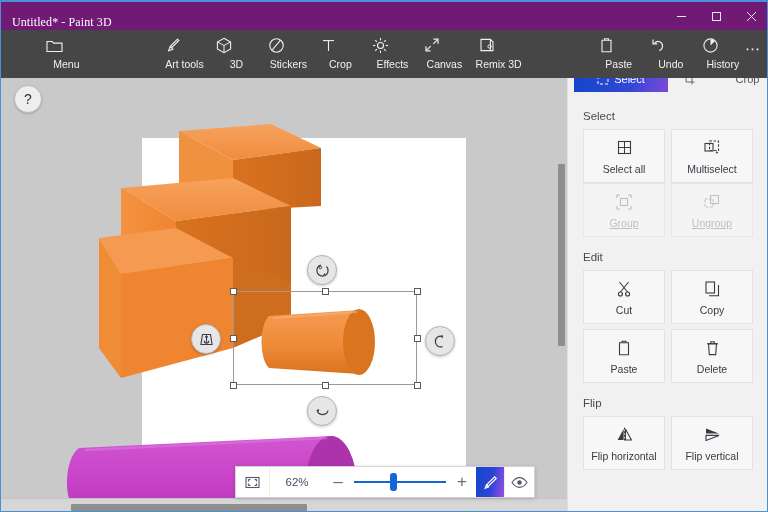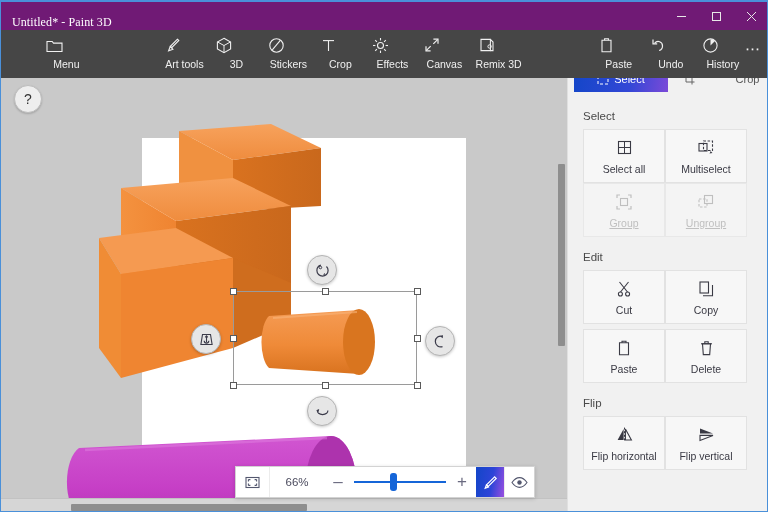--- a/index.html
+++ b/index.html
@@ -187,7 +187,7 @@
     margin: 14px 0 7px 15px;
   }
   .btn-grid {
-    display: flex; margin-left: 15px;
+    display: flex; gap: 6px; margin-left: 15px;
   }
   .pbtn {
     width: 82px; height: 54px;

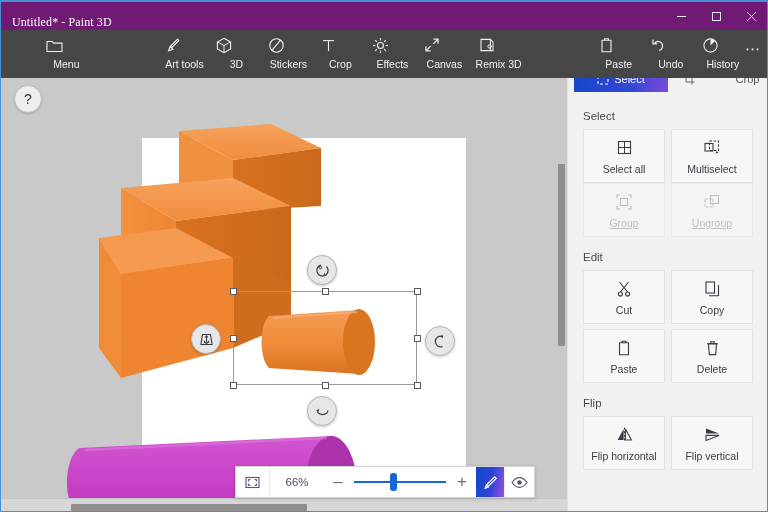--- a/index.html
+++ b/index.html
@@ -473,7 +473,7 @@
         <path d="M3.4 3.6h2M3.4 3.6v2M11.6 3.6h-2M11.6 3.6v2M3.4 9.4h2M3.4 9.4v-2M11.6 9.4h-2M11.6 9.4v-2" stroke="currentColor" stroke-width="1.1" fill="none"></path>
       </svg>
     </div>
-    <div class="zb-cell zb-pct">66%</div>
+    <div class="zb-cell zb-pct">62%</div>
     <div class="zb-cell zb-minus">–</div>
     <div class="zb-cell zb-slider">
       <div class="zb-track"></div>

